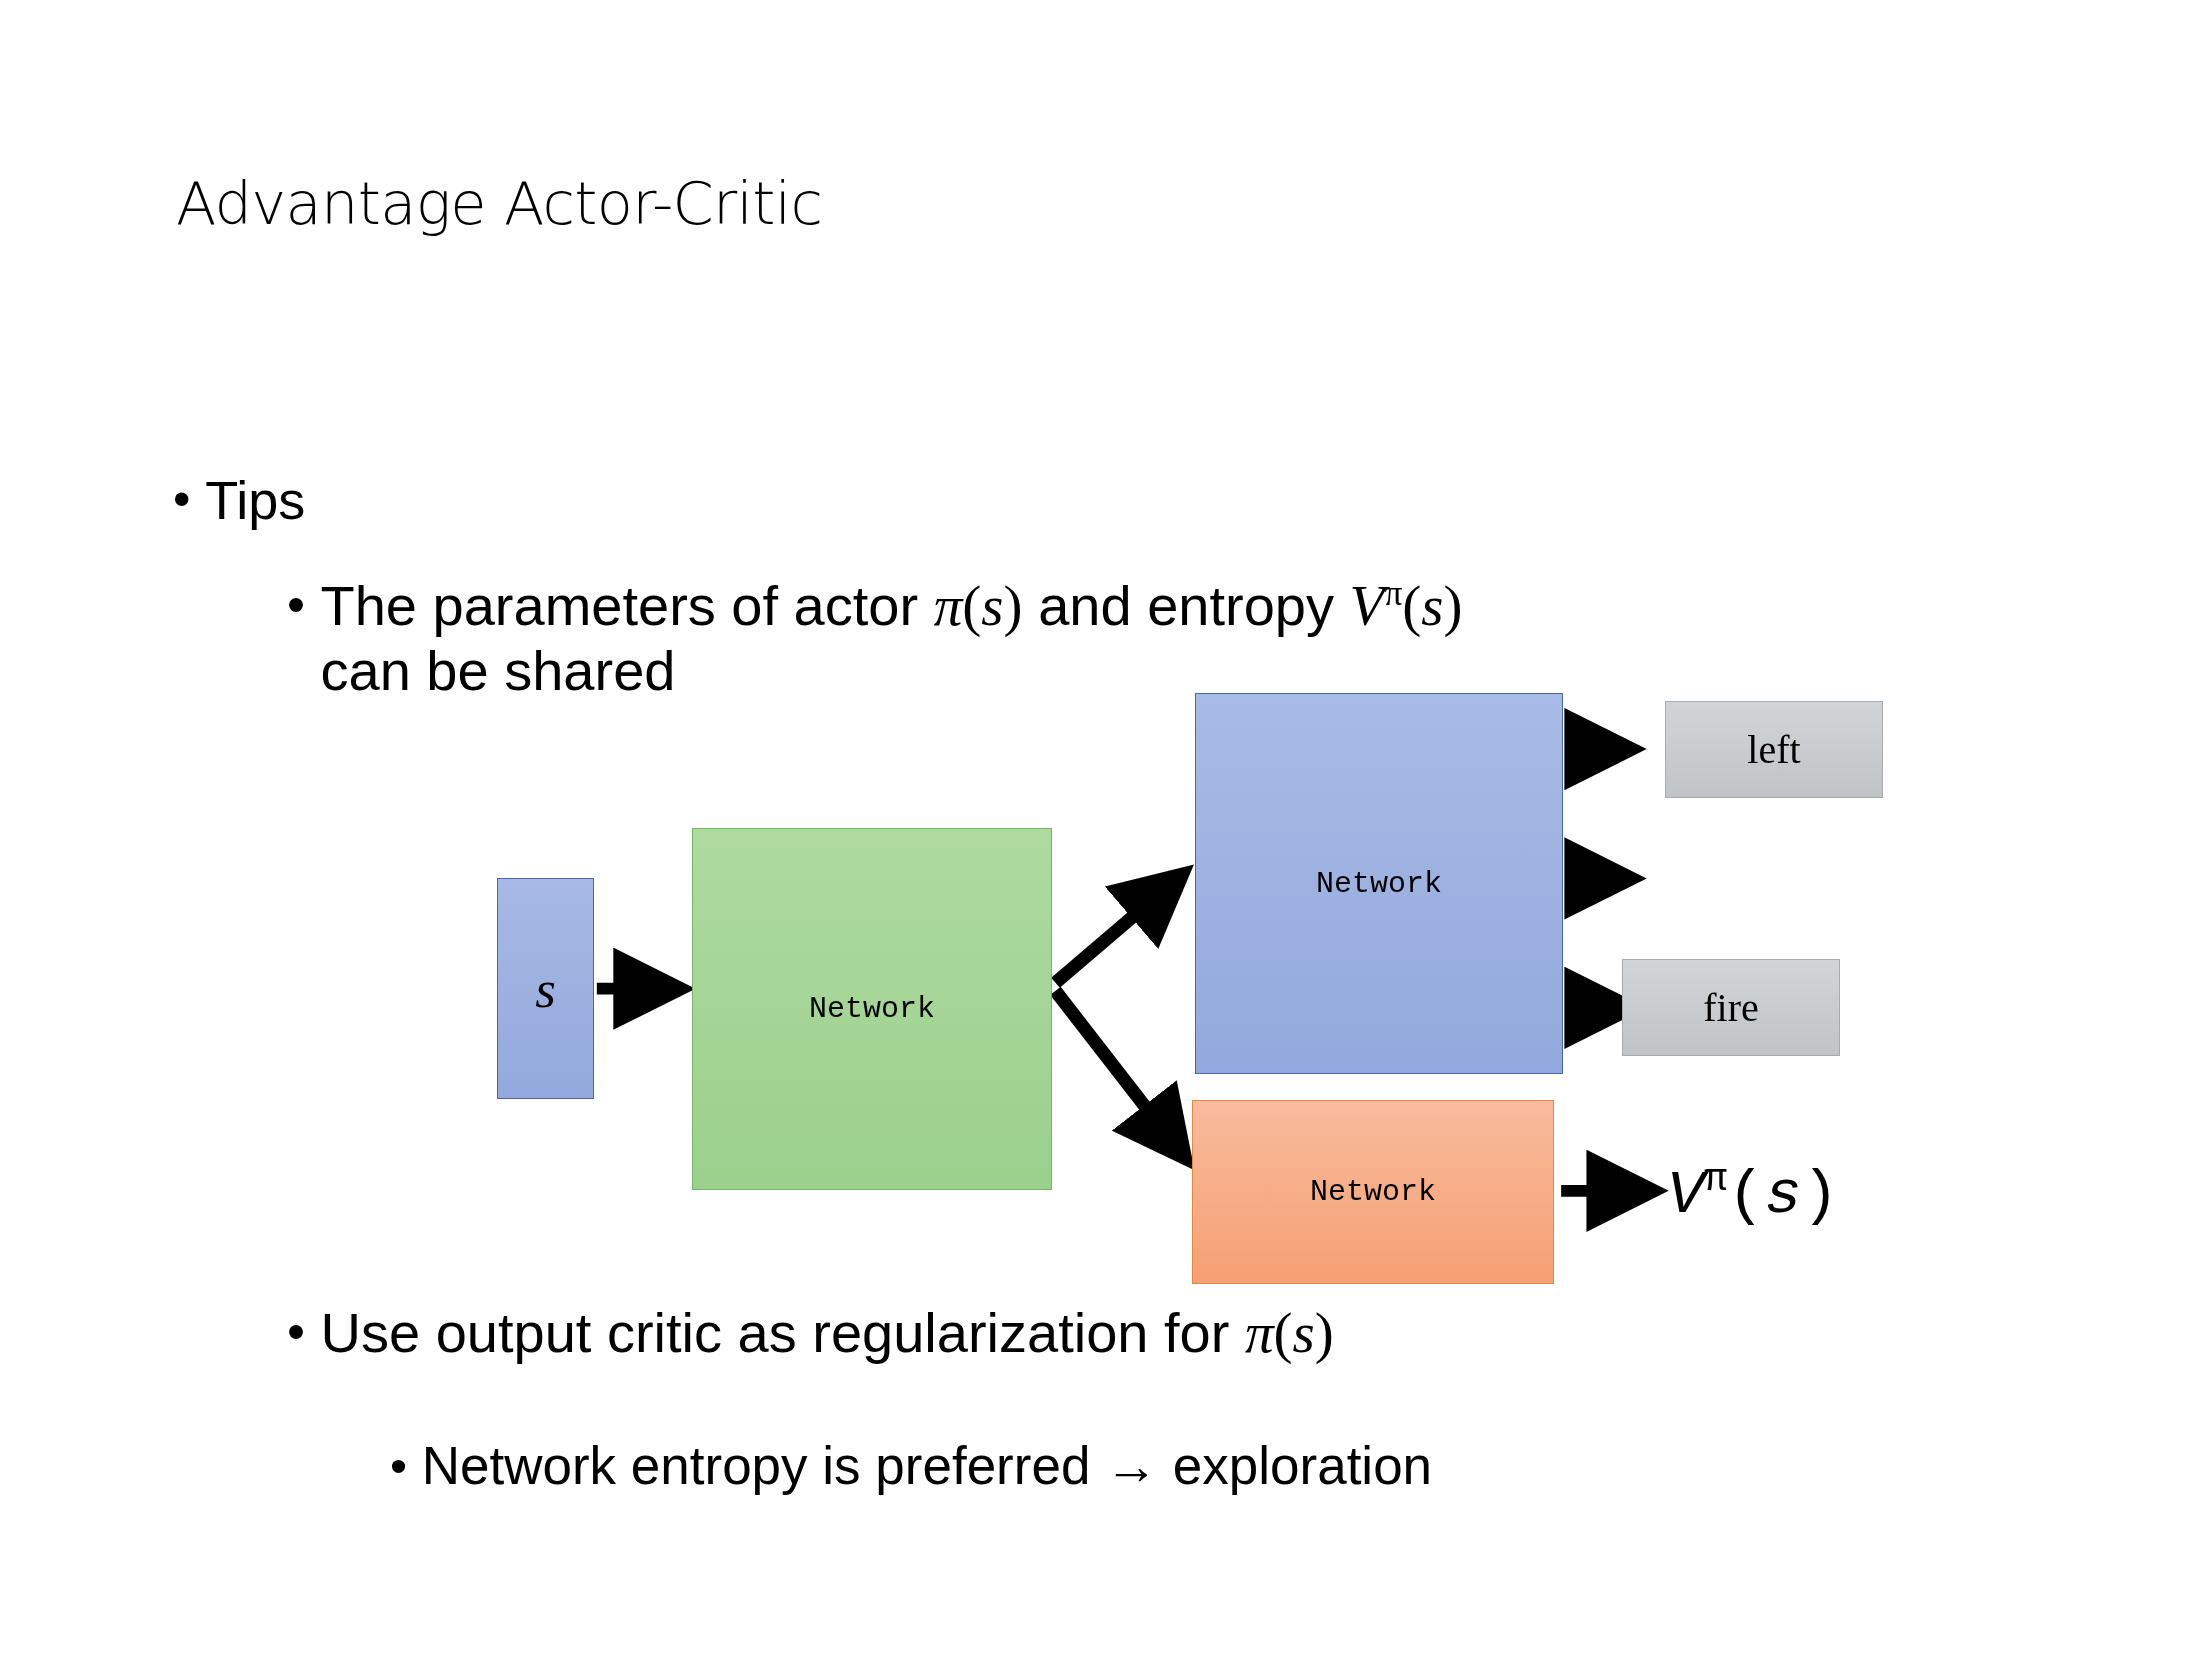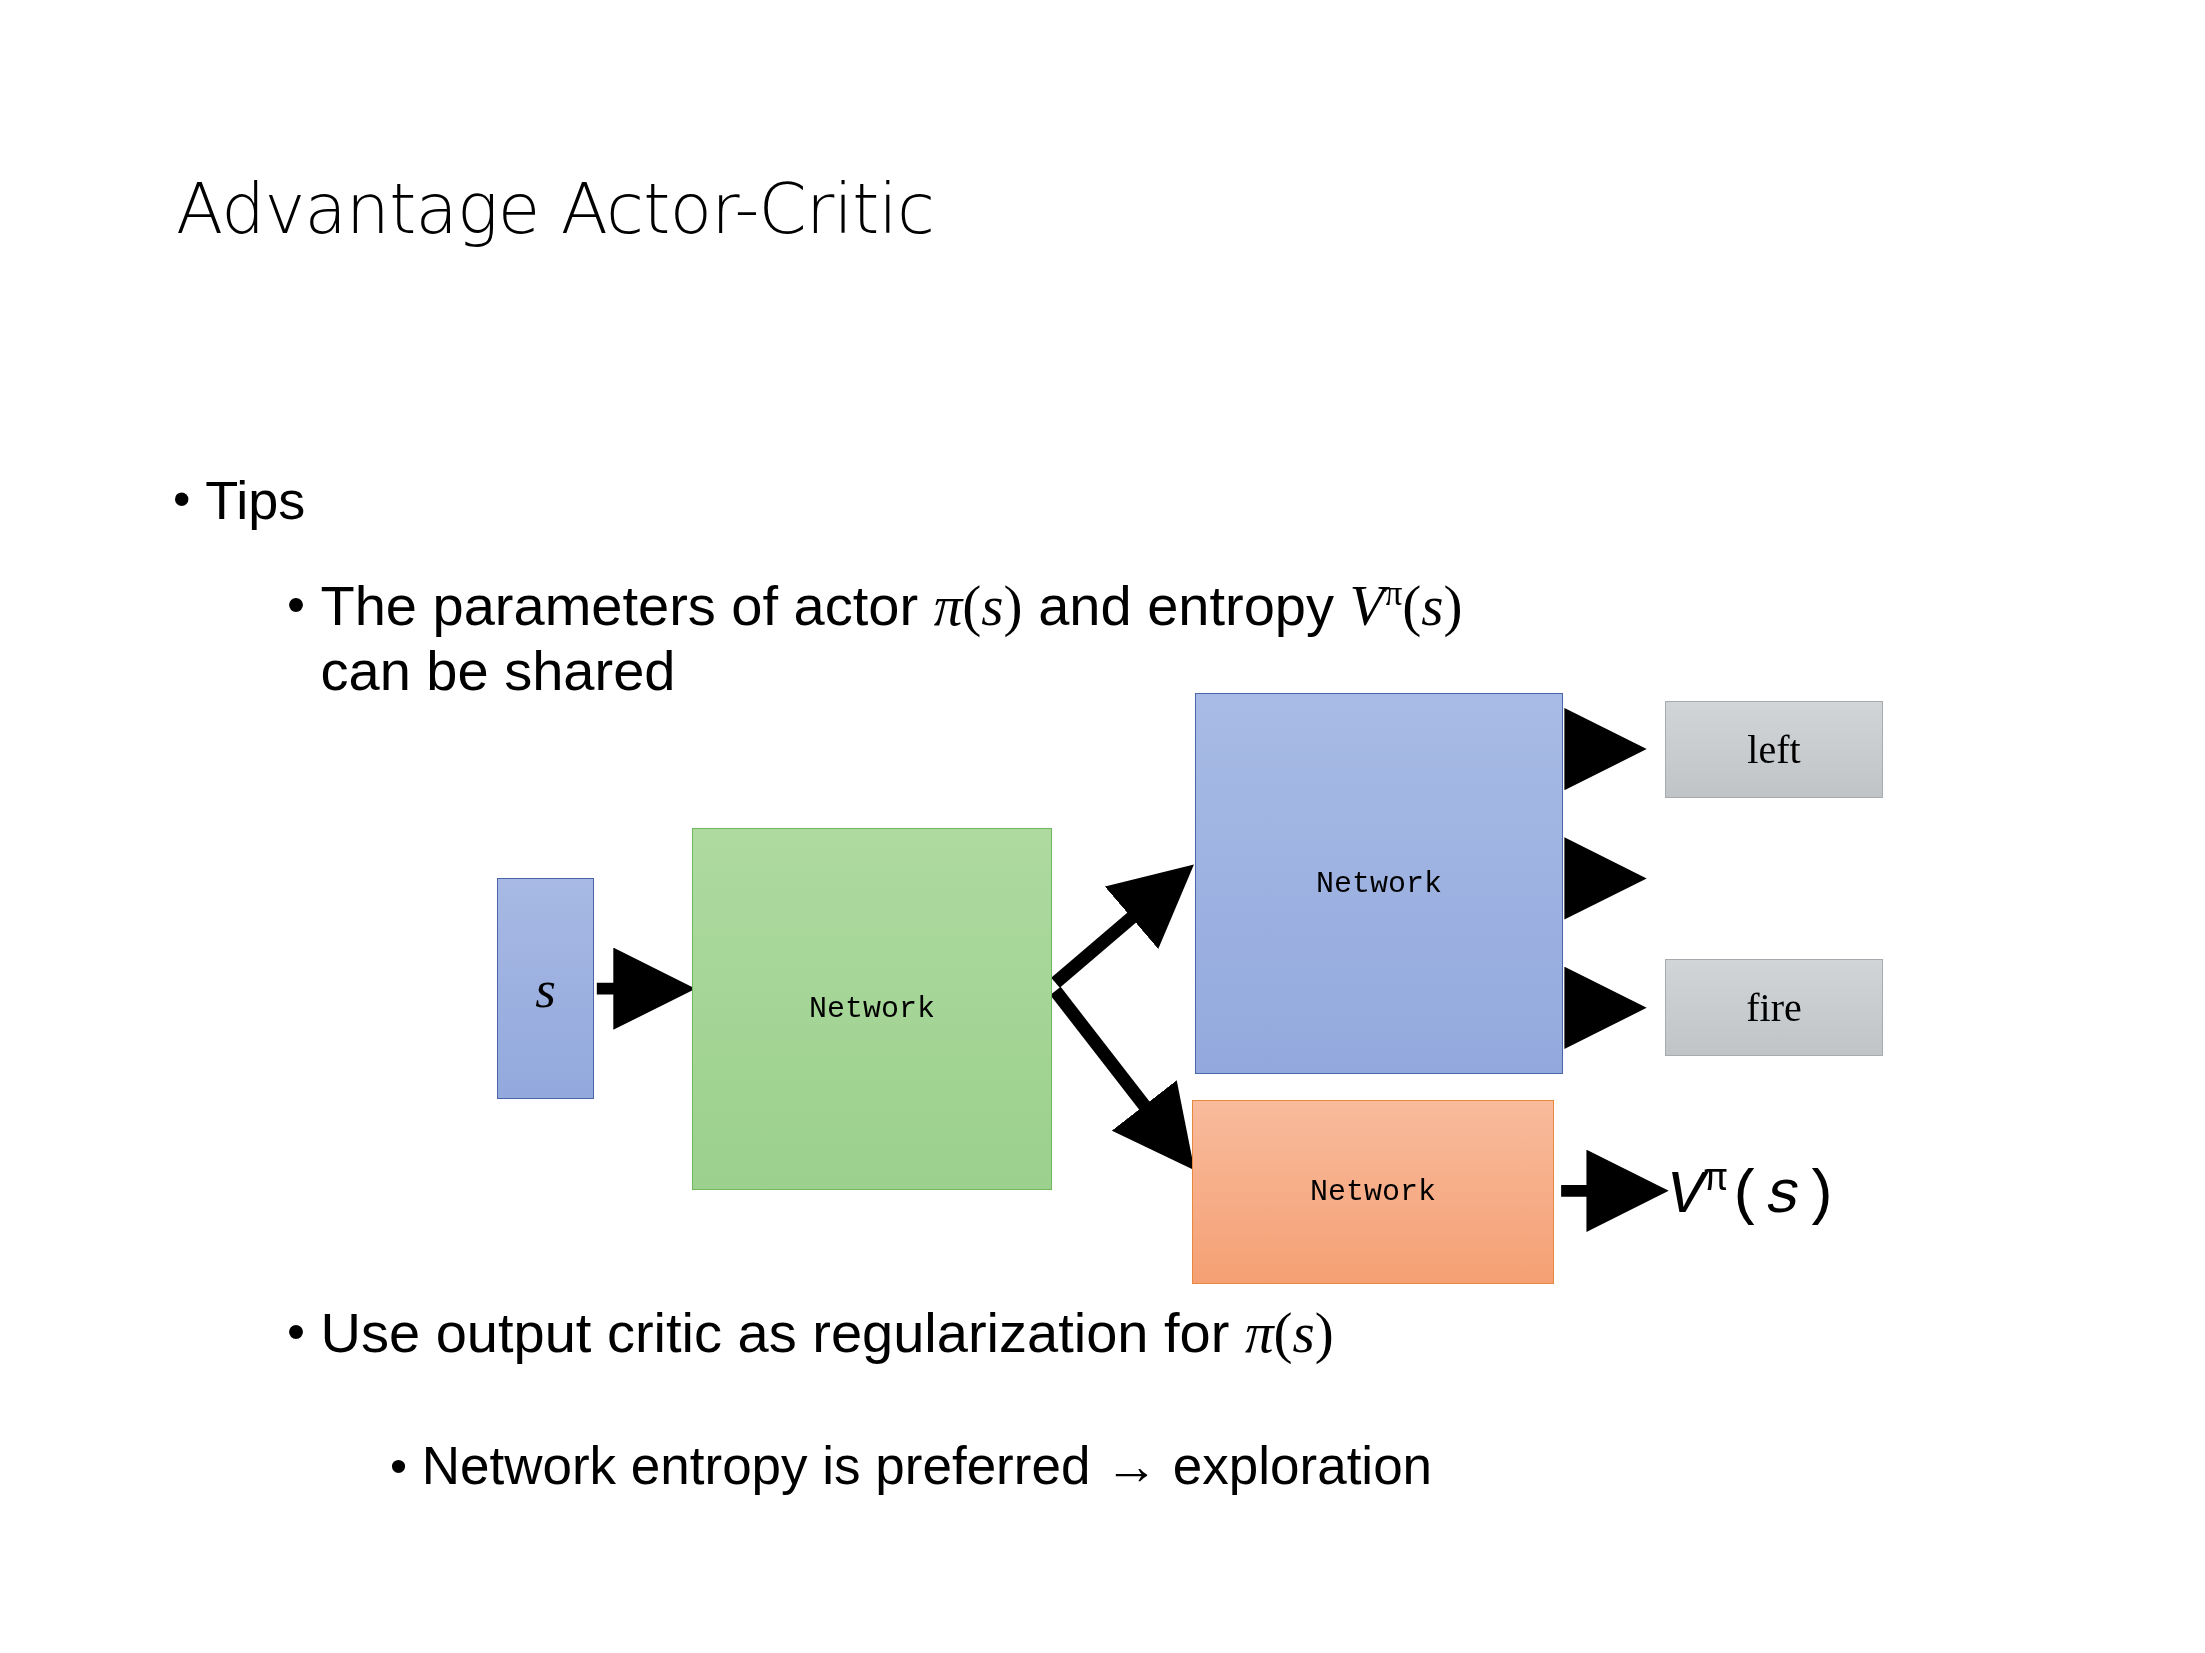--- a/index.html
+++ b/index.html
@@ -28,7 +28,7 @@
     width: 1852px;
     font-family: "DejaVu Sans", sans-serif;
     font-weight: 300;
-    font-size: 69px;
+    font-size: 59px;
     line-height: 1.05;
     letter-spacing: -0.7px;
     color: #000000;

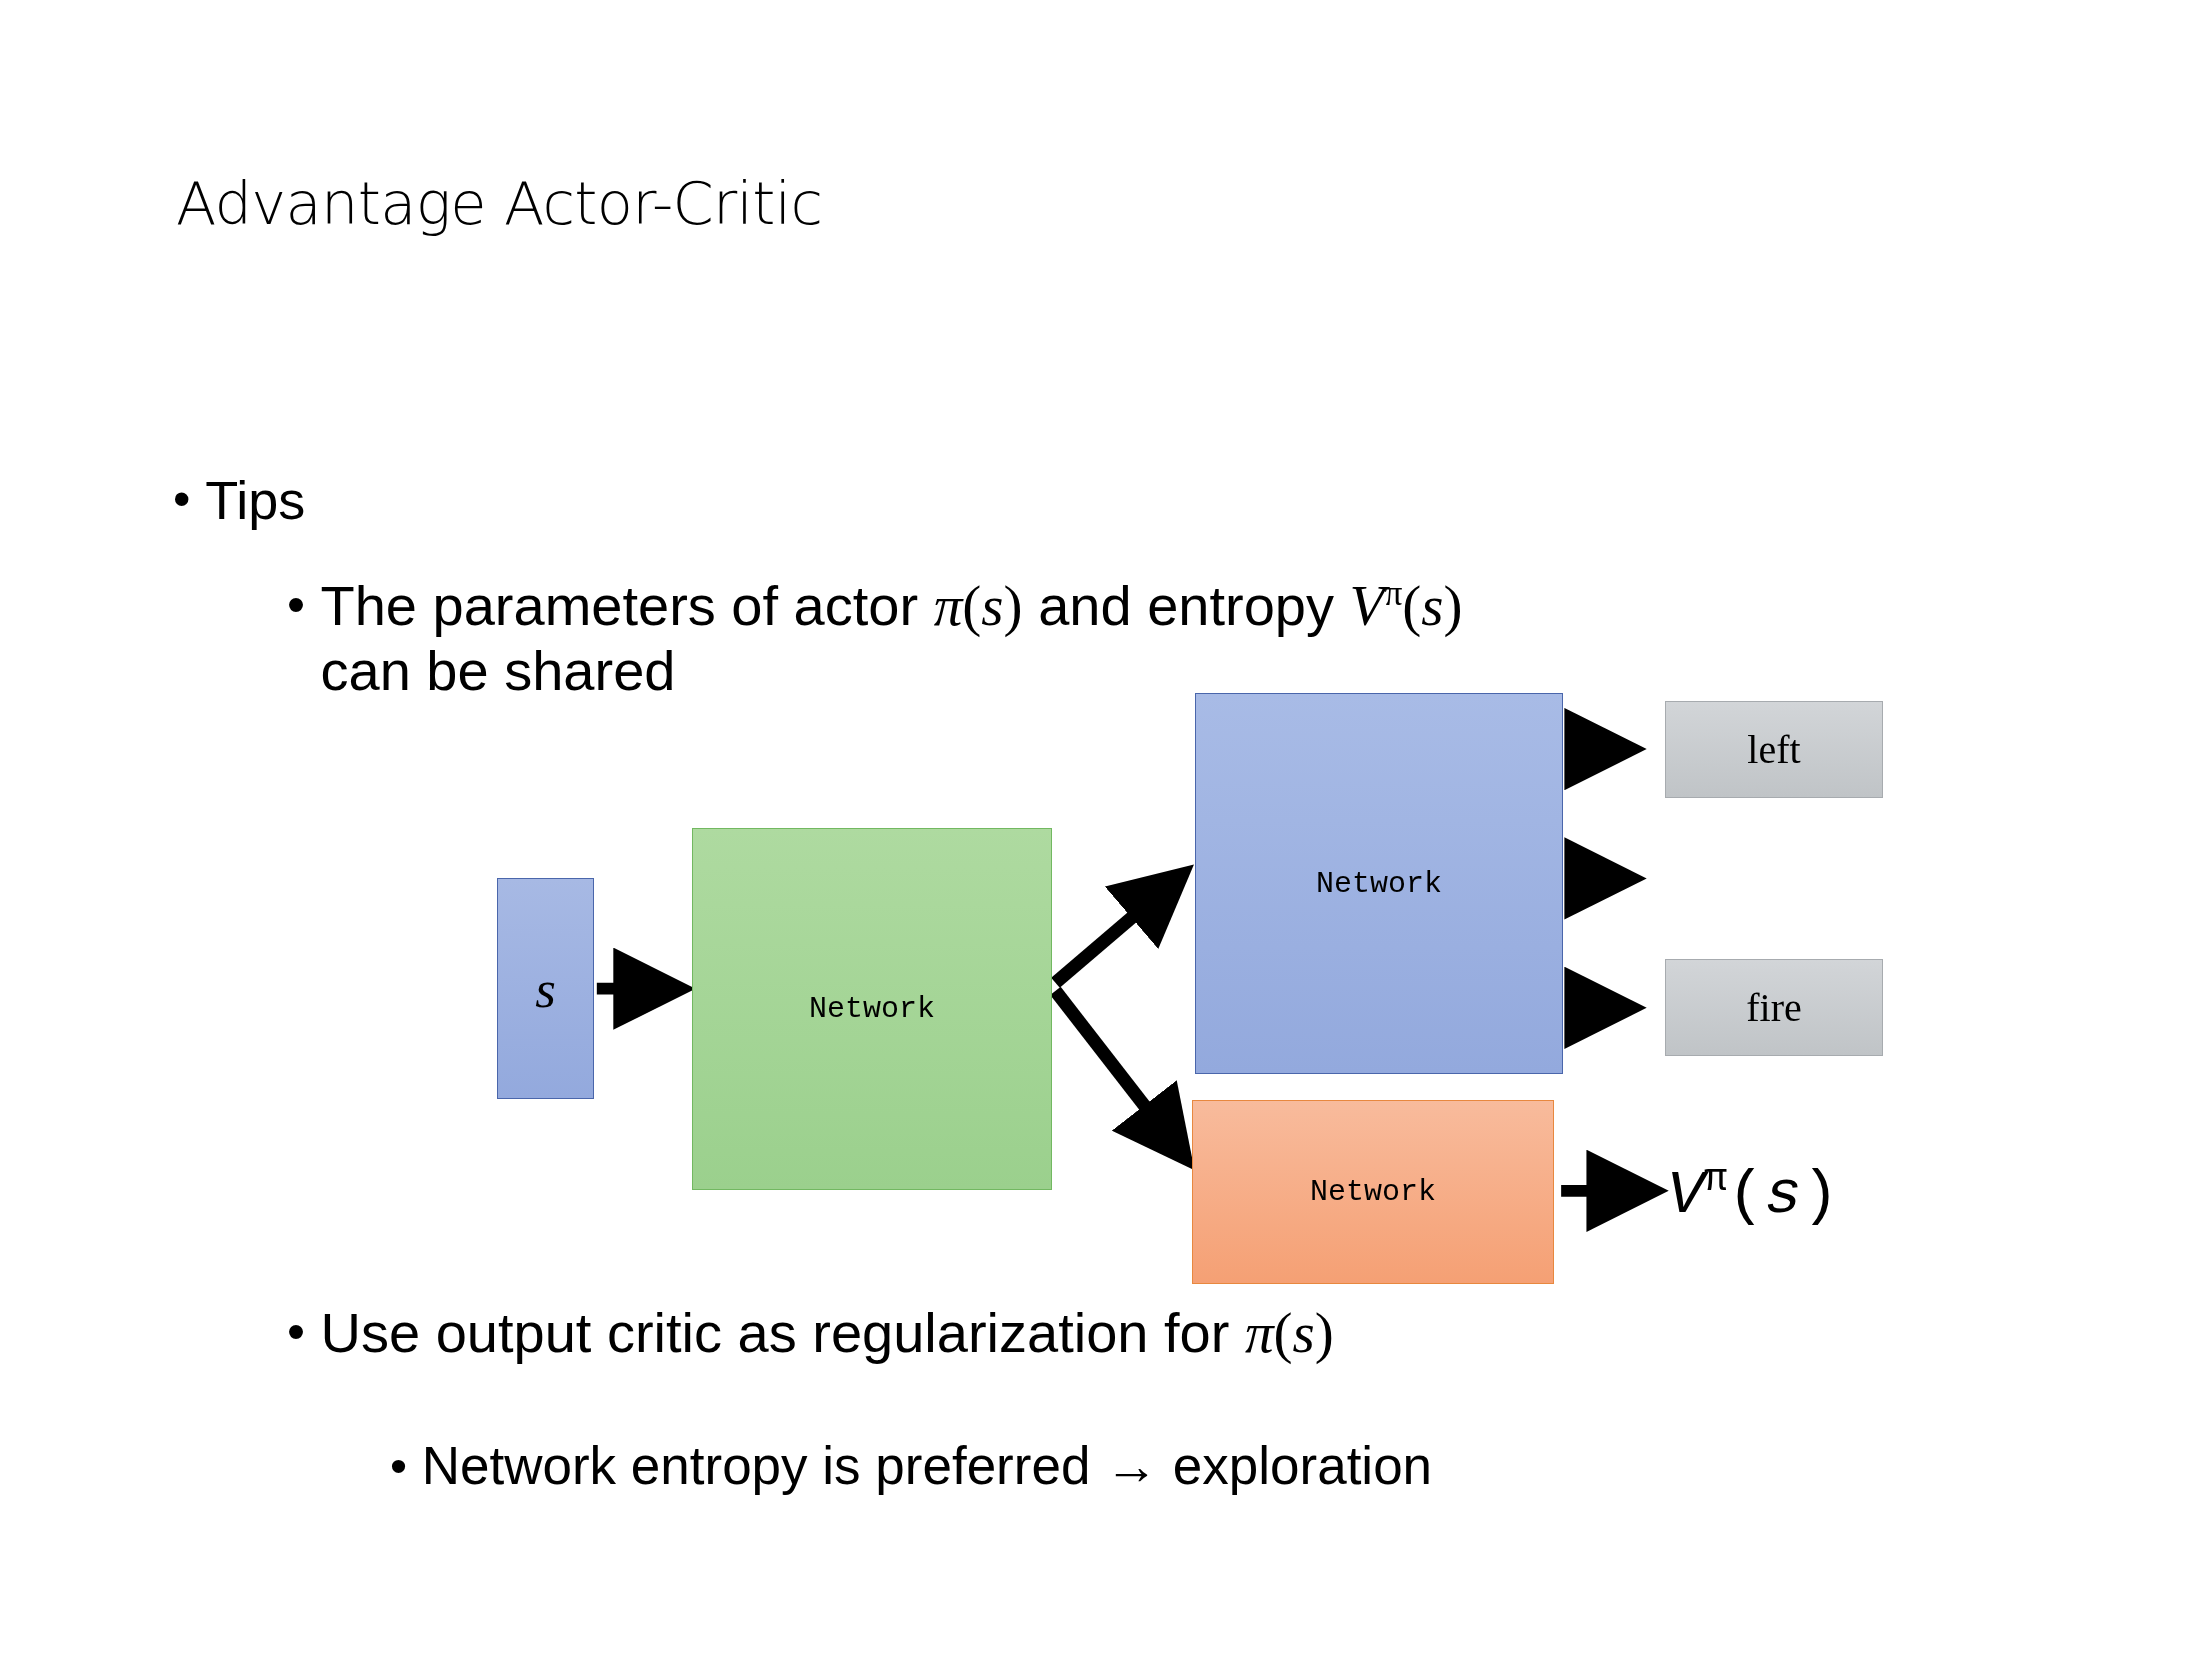--- a/index.html
+++ b/index.html
@@ -181,7 +181,7 @@
   }
   #out-left  { left: 1644px; top: 701px;  }
   #out-right { left: 1644px; top: 830px; }
-  #out-fire  { left: 1644px; top: 959px; }
+  #out-fire  { left: 1601px; top: 959px; }
 
   #critic-output {
     position: absolute;

